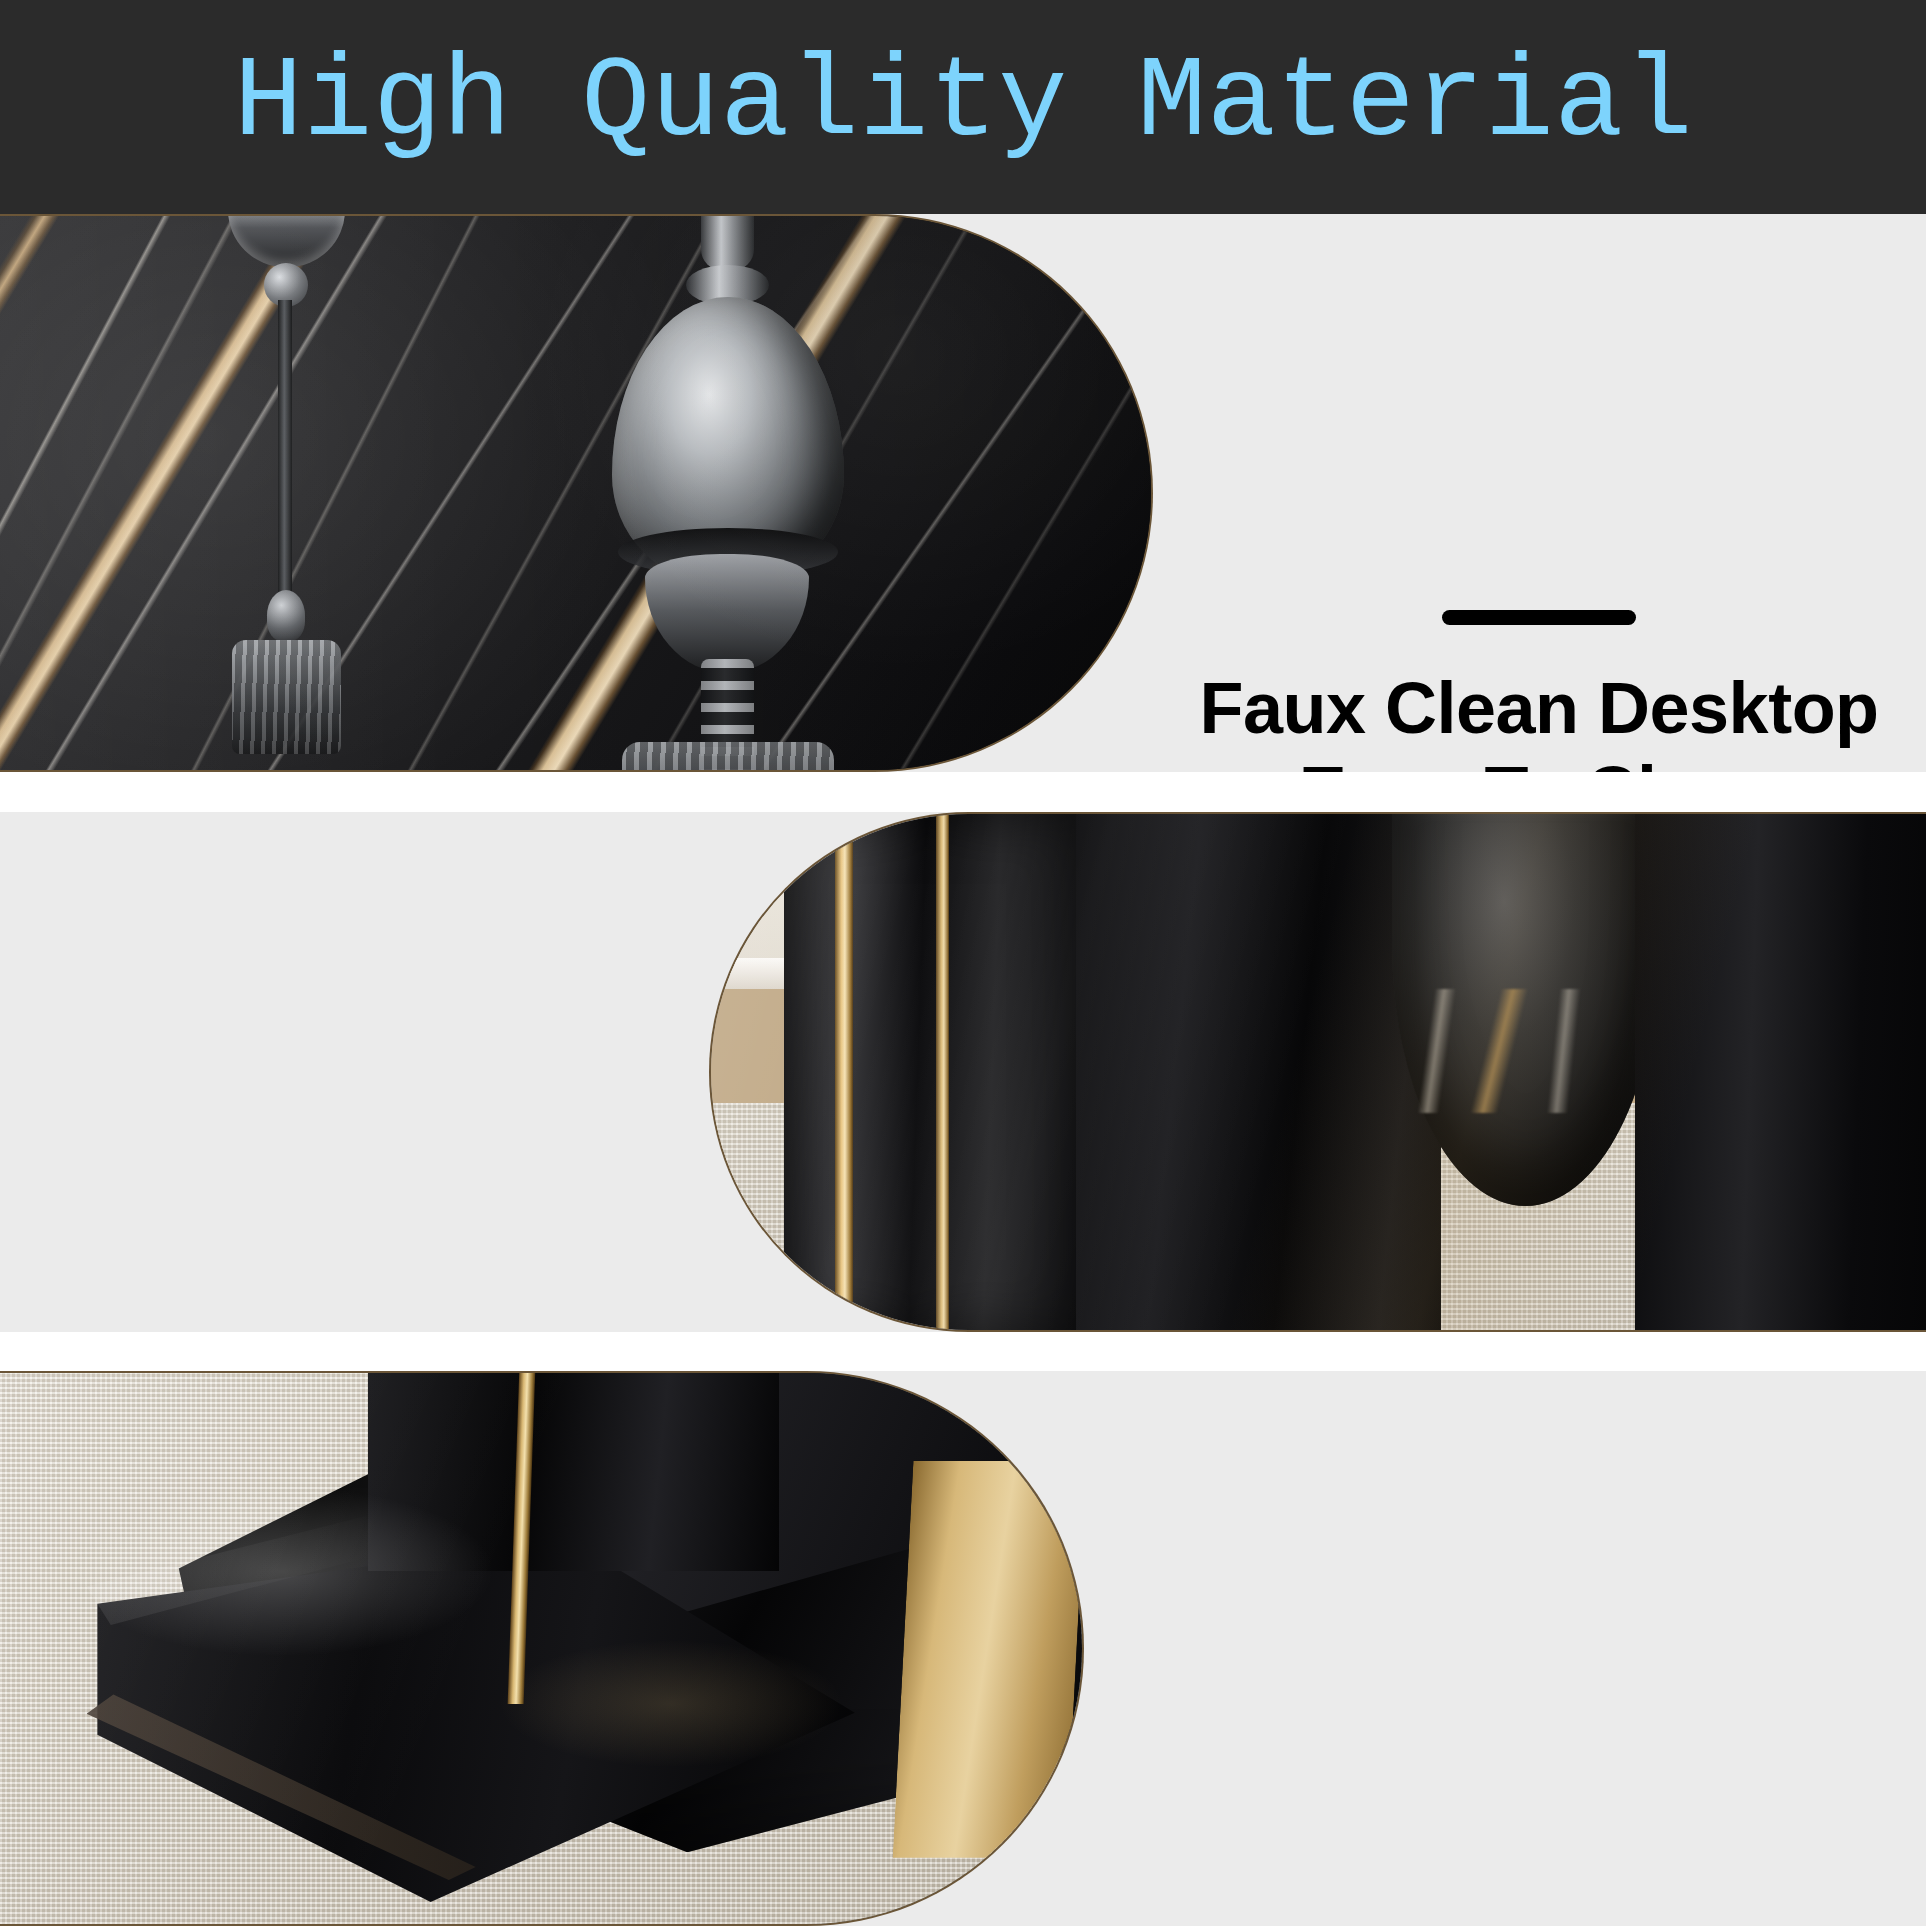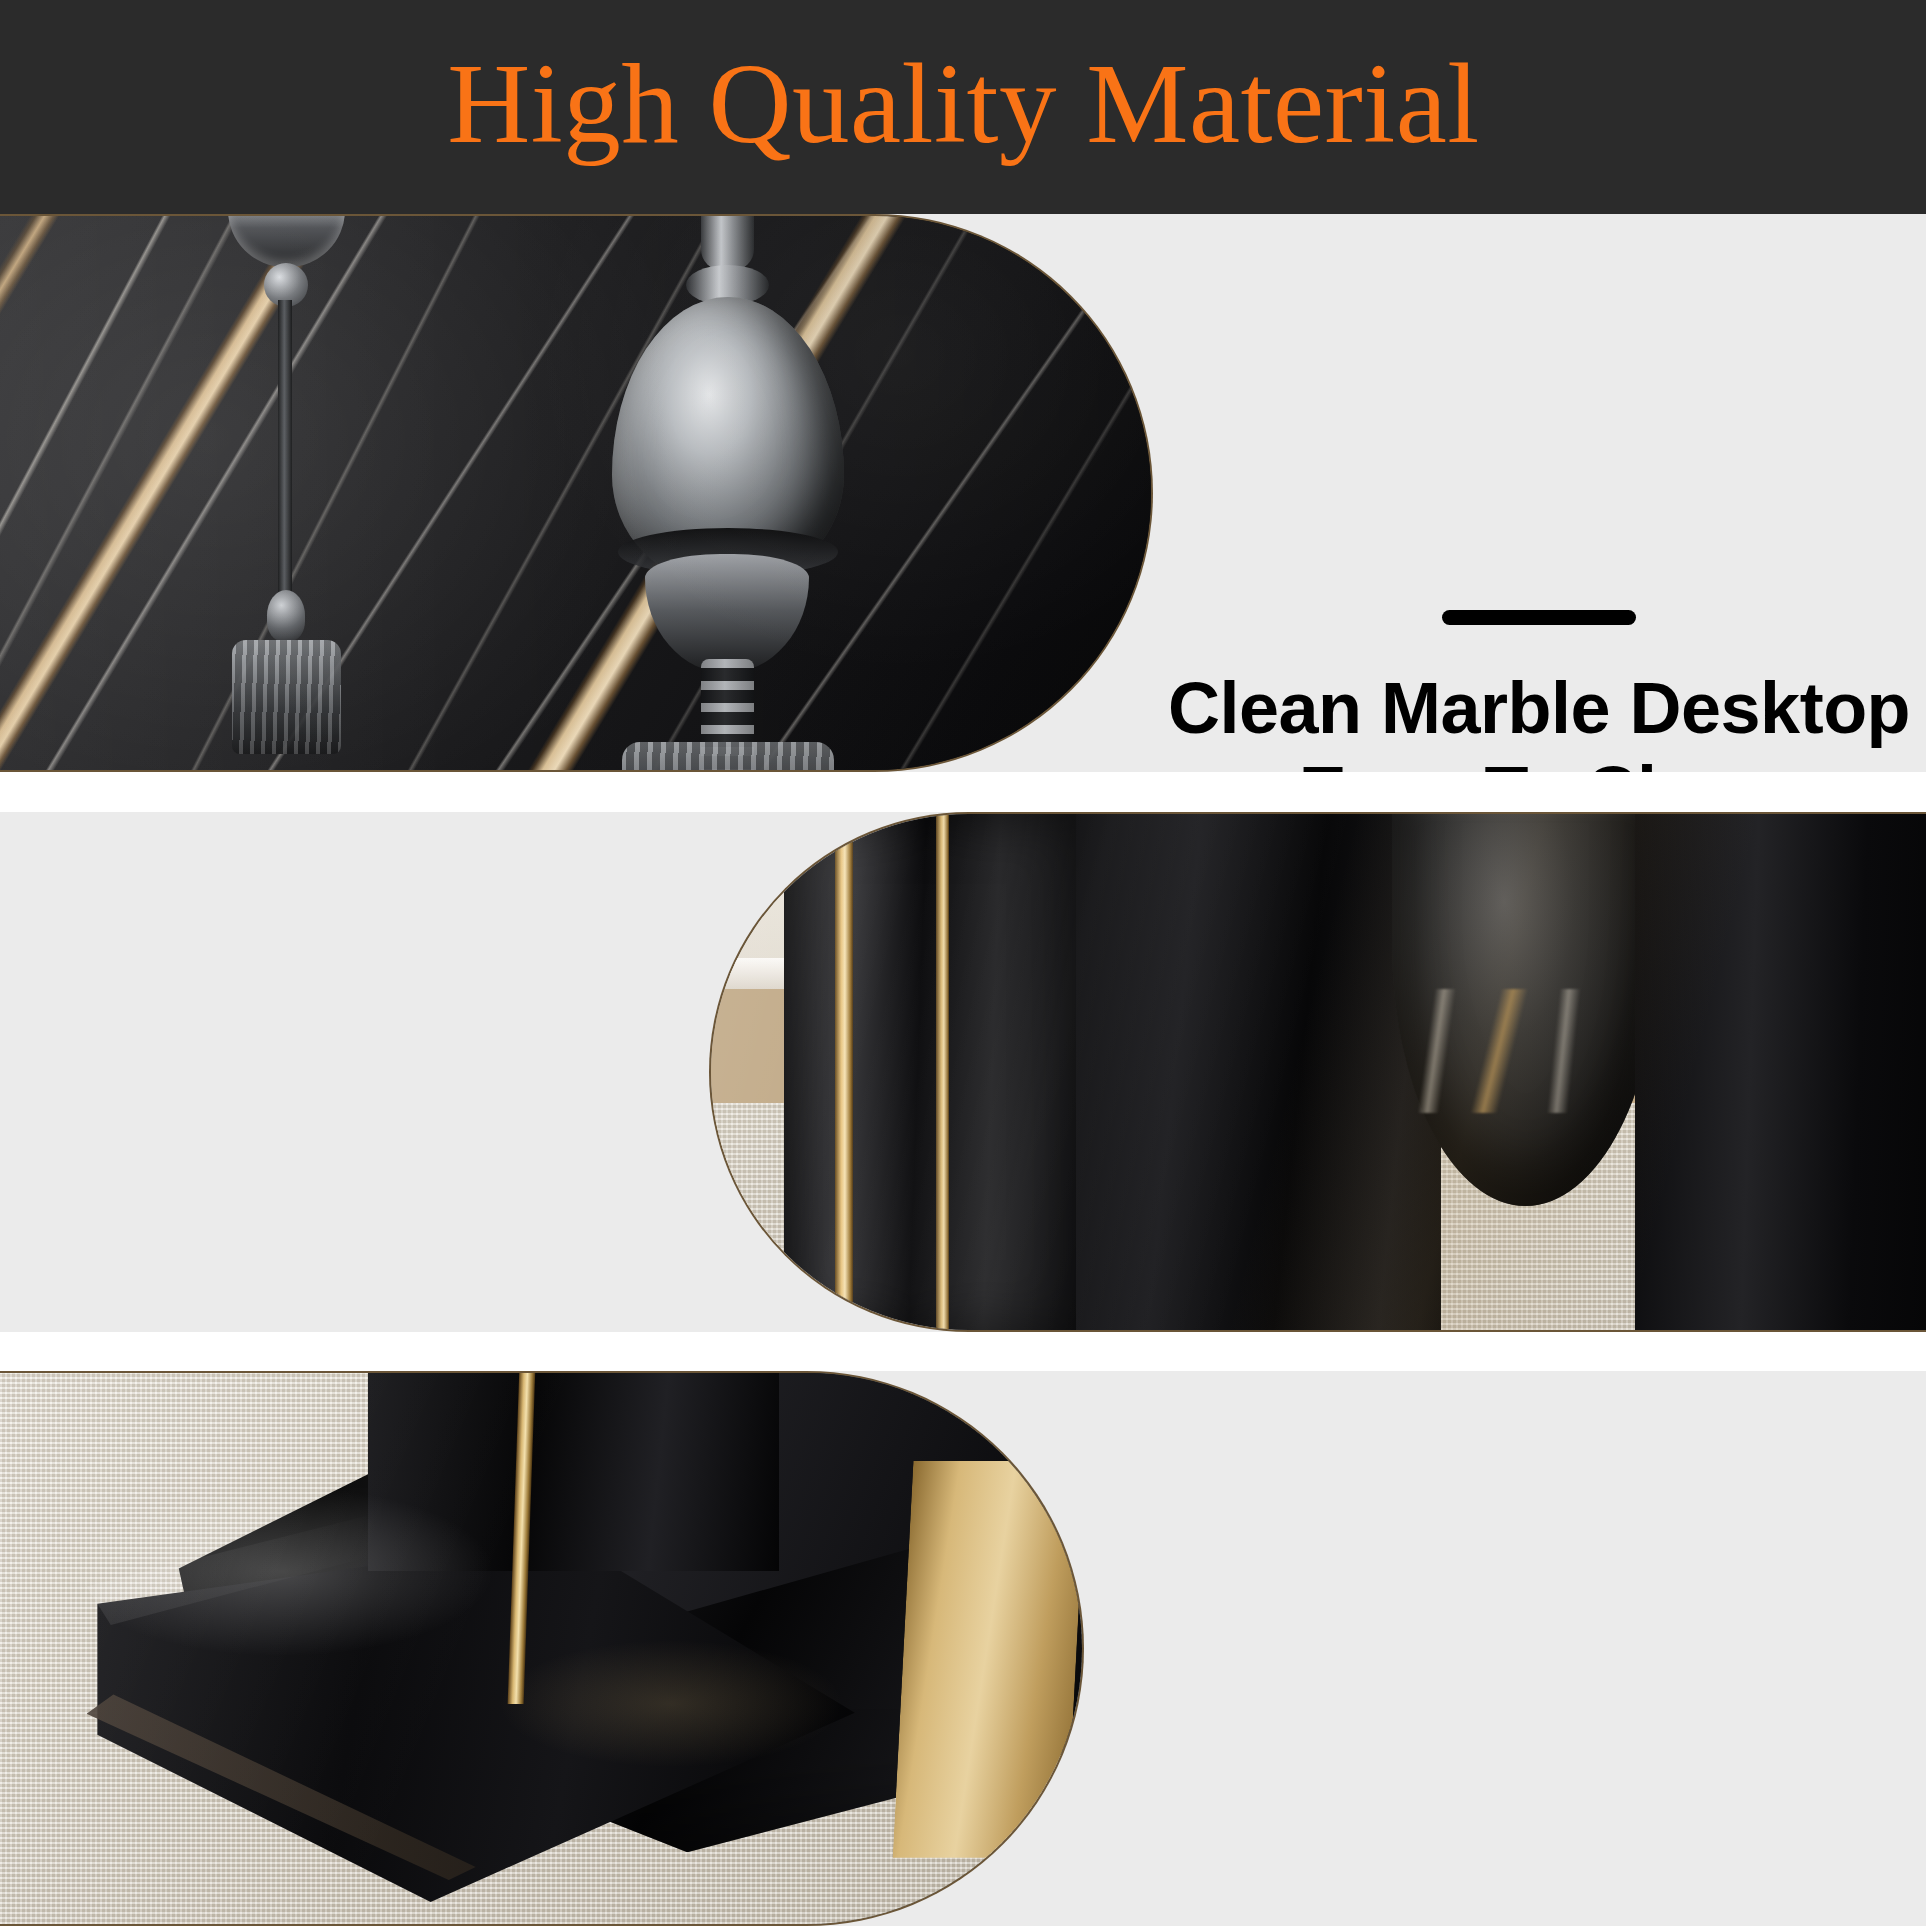--- a/index.html
+++ b/index.html
@@ -24,12 +24,12 @@
     display:flex; align-items:center; justify-content:center;
   }
   .header-title {
-    color:#f97316;
+    color:#7dd3fc;
     font-size:115px;
     font-weight:400;
     letter-spacing:0.5px;
     line-height:1;
-    font-family:Liberation Serif, serif;
+    font-family:Liberation Mono, monospace;
     white-space:nowrap;
     transform:translateY(-4px);
   }

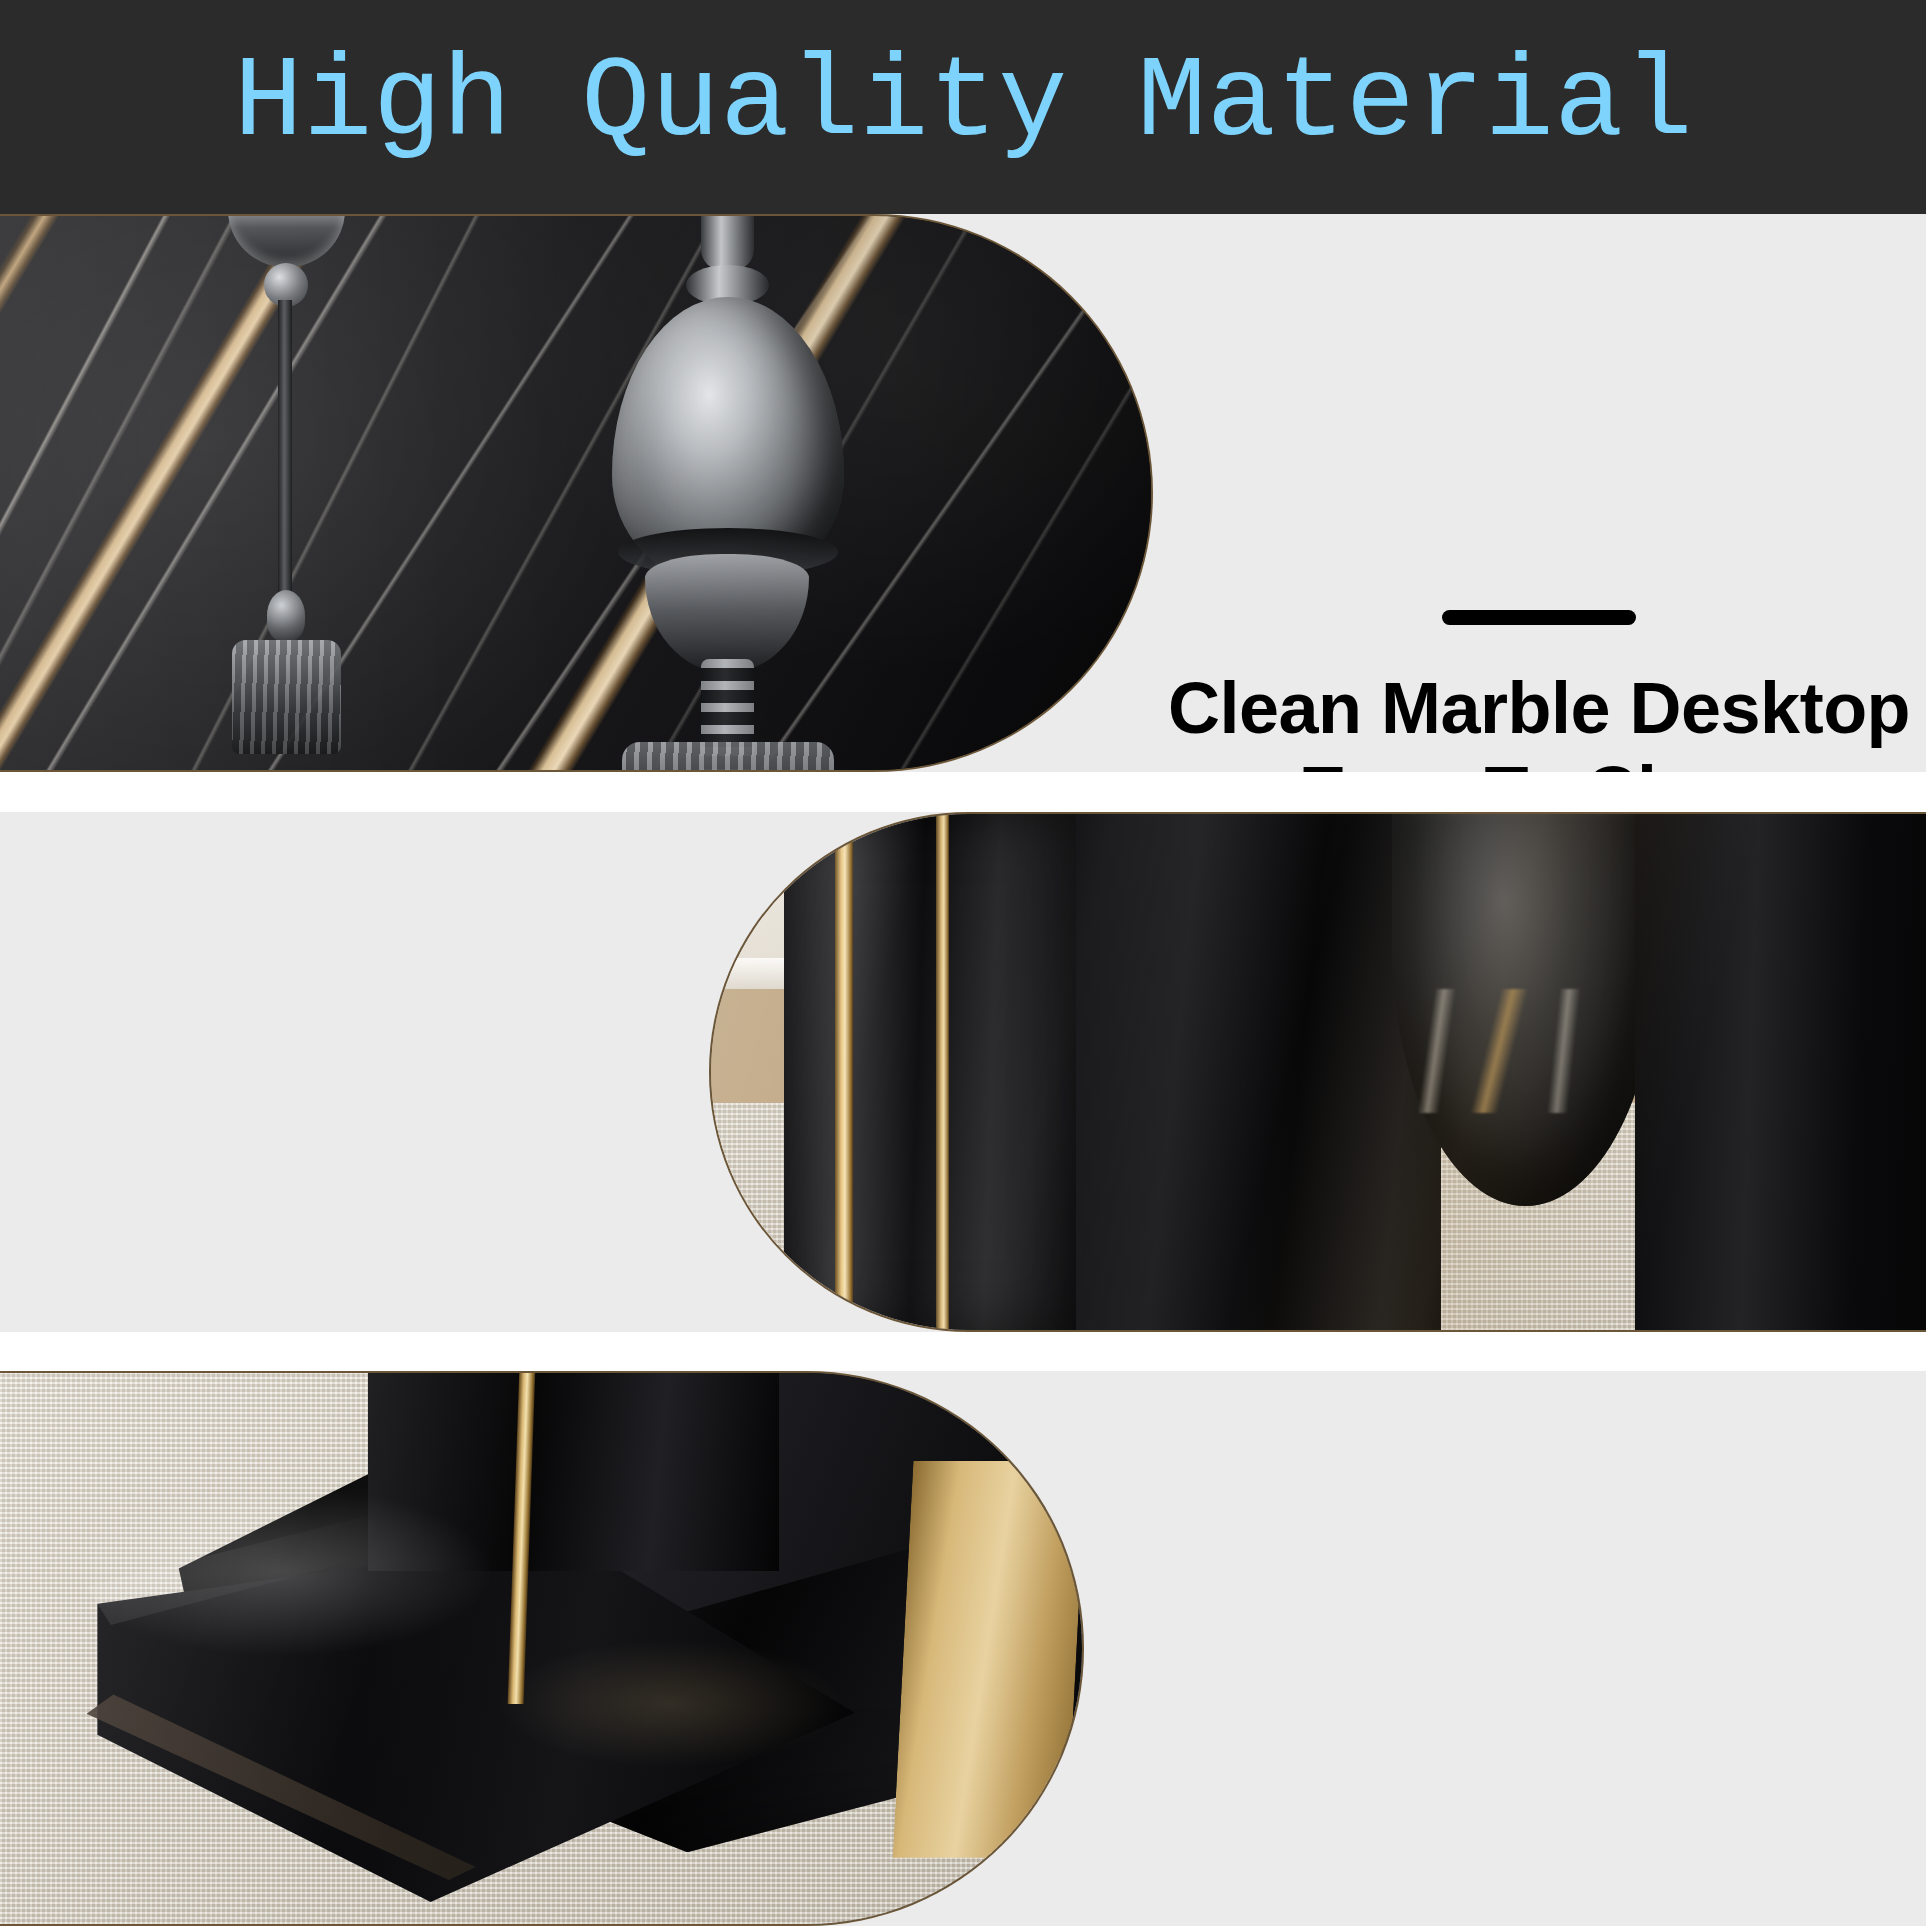--- a/index.html
+++ b/index.html
@@ -387,7 +387,7 @@
 
     <div class="text-block" id="text-1">
       <div class="accent-bar"></div>
-      <div class="feature-line">Clean Marble Desktop</div>
+      <div class="feature-line">Faux Clean Desktop</div>
       <div class="feature-line">Easy To Clean</div>
     </div>
   </div>

